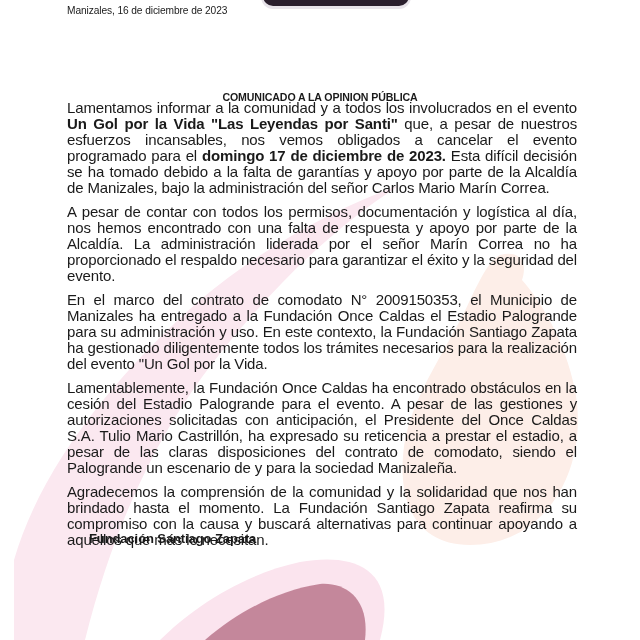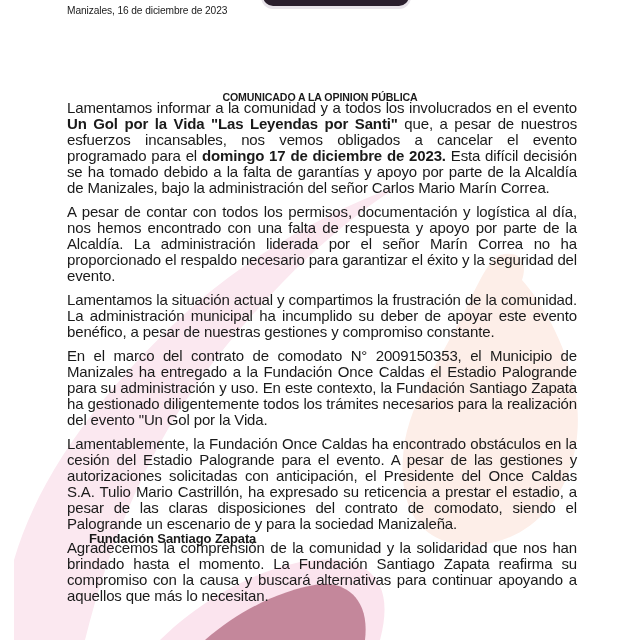--- a/index.html
+++ b/index.html
@@ -56,7 +56,6 @@
     <div id="paras">
         <p><span>Lamentamos informar a la comunidad y a todos los involucrados en el evento </span><b>Un Gol por la Vida "Las Leyendas por Santi"</b><span> que, a pesar de nuestros esfuerzos incansables, nos vemos obligados a cancelar el evento programado para el </span><b>domingo 17 de diciembre de 2023.</b><span> Esta difícil decisión se ha tomado debido a la falta de garantías y apoyo por parte de la Alcaldía de Manizales, bajo la administración del señor Carlos Mario Marín Correa.</span></p>
         <p><span>A pesar de contar con todos los permisos, documentación y logística al día, nos hemos encontrado con una falta de respuesta y apoyo por parte de la Alcaldía. La administración liderada por el señor Marín Correa no ha proporcionado el respaldo necesario para garantizar el éxito y la seguridad del evento.</span></p>
-        <p><span>Lamentamos la situación actual y compartimos la frustración de la comunidad. La administración municipal ha incumplido su deber de apoyar este evento benéfico, a pesar de nuestras gestiones y compromiso constante.</span></p>
         <p><span>En el marco del contrato de comodato N° 2009150353, el Municipio de Manizales ha entregado a la Fundación Once Caldas el Estadio Palogrande para su administración y uso. En este contexto, la Fundación Santiago Zapata ha gestionado diligentemente todos los trámites necesarios para la realización del evento "Un Gol por la Vida.</span></p>
         <p><span>Lamentablemente, la Fundación Once Caldas ha encontrado obstáculos en la cesión del Estadio Palogrande para el evento. A pesar de las gestiones y autorizaciones solicitadas con anticipación, el Presidente del Once Caldas S.A. Tulio Mario Castrillón, ha expresado su reticencia a prestar el estadio, a pesar de las claras disposiciones del contrato de comodato, siendo el Palogrande un escenario de y para la sociedad Manizaleña.</span></p>
         <p><span>Agradecemos la comprensión de la comunidad y la solidaridad que nos han brindado hasta el momento. La Fundación Santiago Zapata reafirma su compromiso con la causa y buscará alternativas para continuar apoyando a aquellos que más lo necesitan.</span></p>

